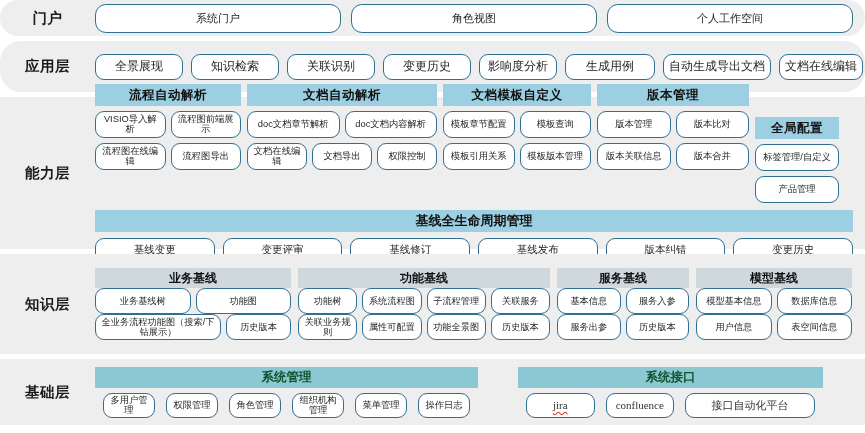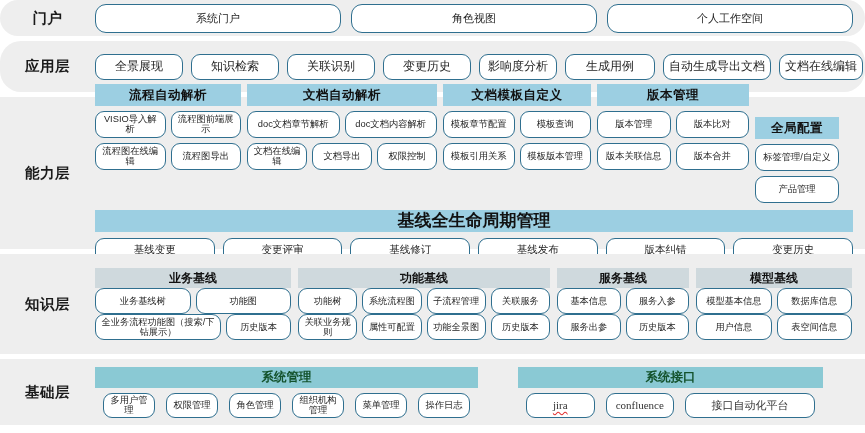--- a/index.html
+++ b/index.html
@@ -96,7 +96,7 @@
   .baseline-head {
     background: #9ccfe2;
     color: #111111;
-    font-size: 17px;
+    font-size: 13px;
     font-weight: bold;
     text-align: center;
     height: 22px;

